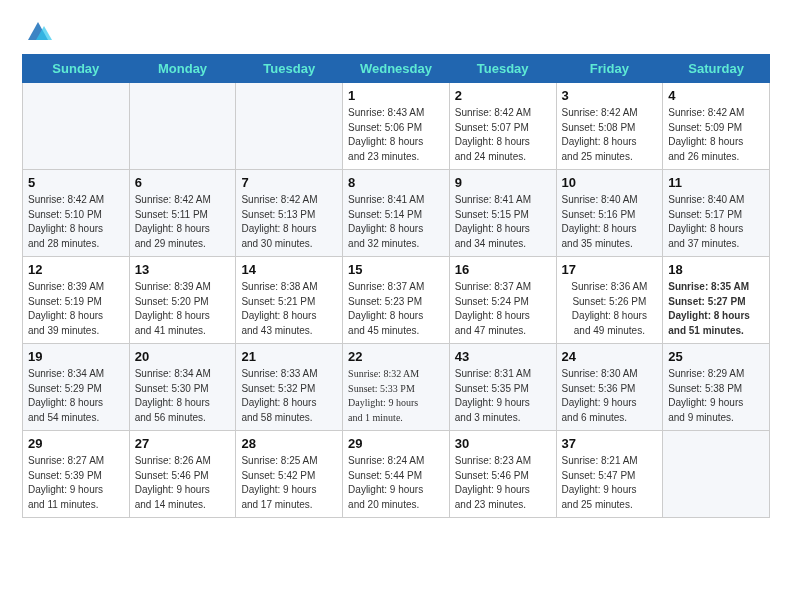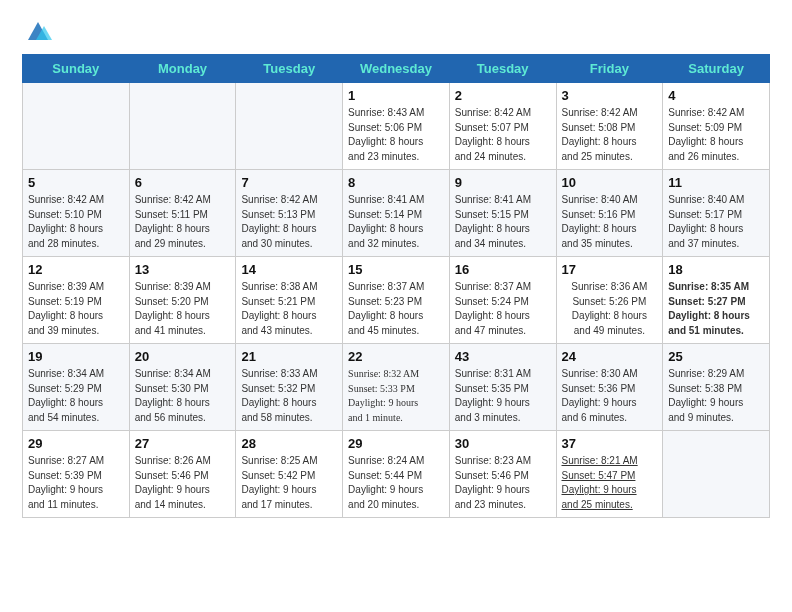--- a/index.html
+++ b/index.html
@@ -350,7 +350,7 @@
           </td>
           <td>
             <div class="day-num">37</div>
-            <div class="day-info" style="white-space: pre-line; text-decoration: underline;">Sunrise: 8:21 AM
+            <div class="day-info" style="white-space: pre-line;">Sunrise: 8:21 AM
 Sunset: 5:47 PM
 Daylight: 9 hours
 and 25 minutes.</div>

